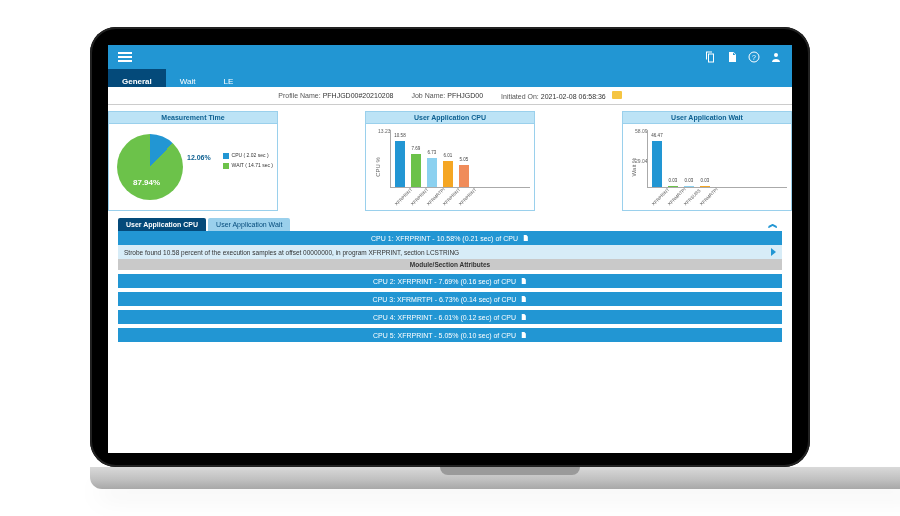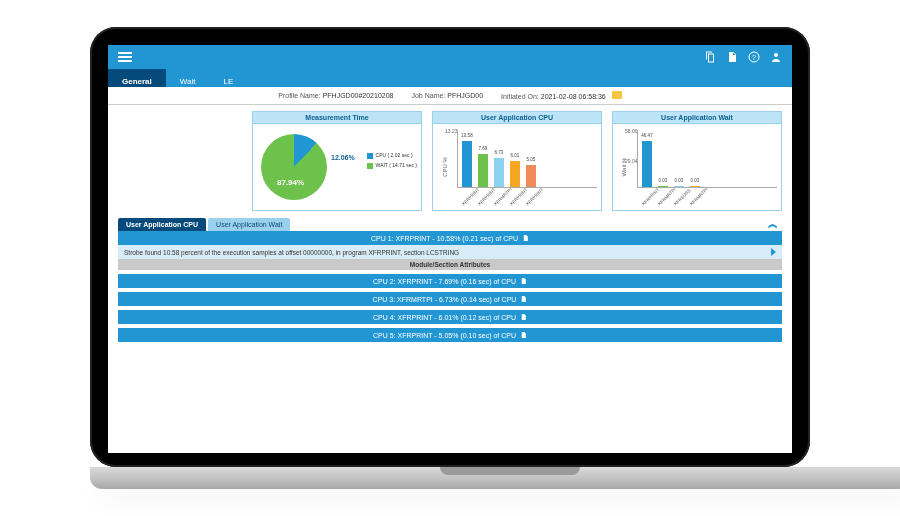--- a/index.html
+++ b/index.html
@@ -29,7 +29,7 @@
   .folder-ico { width: 10px; height: 8px; background: #f5c542; display: inline-block; border-radius: 1px; margin-left: 4px; }
 
   
-  .cards { display: flex; gap: 10px; justify-content: flex-end; padding: 6px 10px; }
+  .cards { display: flex; gap: 10px; justify-content: space-between; padding: 6px 0; }
   .card { border: 1px solid #9ad0ec; width: 170px; background: #fff; }
   .card-h { background: #bce3f6; text-align: center; font-size: 7px; font-weight: bold; color: #0c5f90; padding: 2px; border-bottom: 1px solid #9ad0ec; }
   .card-b { height: 86px; position: relative; padding: 4px; }

